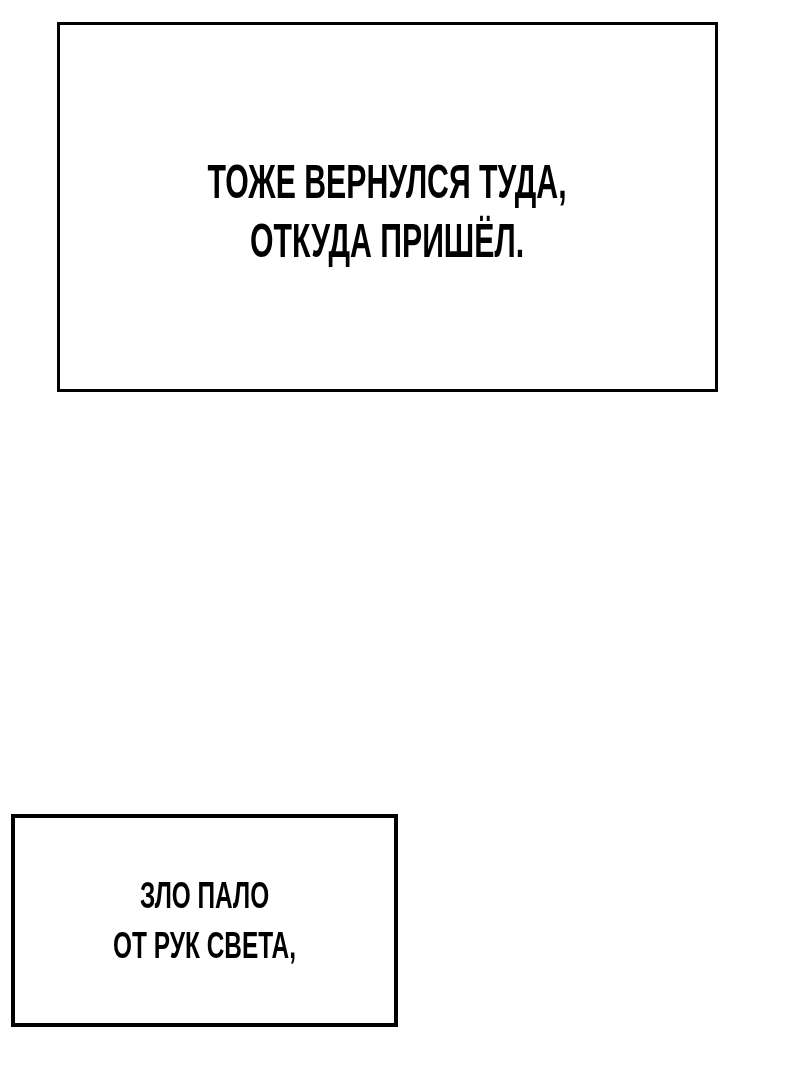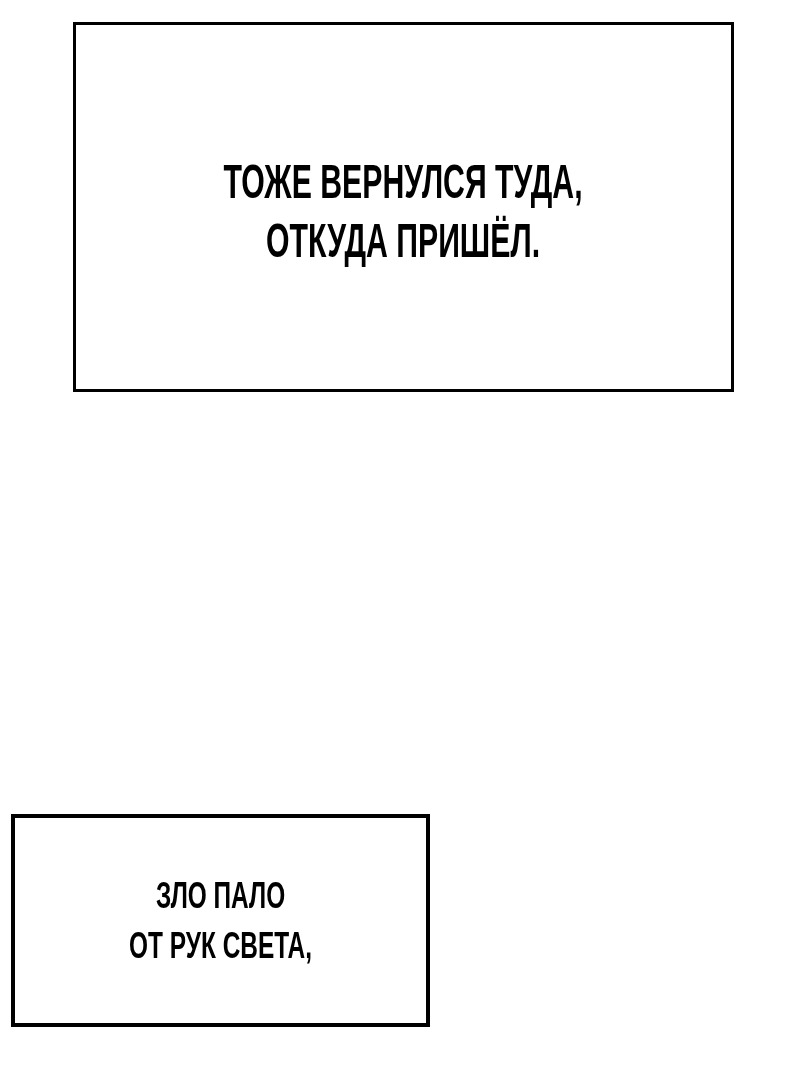--- a/index.html
+++ b/index.html
@@ -30,7 +30,7 @@
     transform-origin: 50% 50%;
   }
   #box-top {
-    left: 73px;
+    left: 57px;
     top: 22px;
     width: 661px;
     height: 370px;

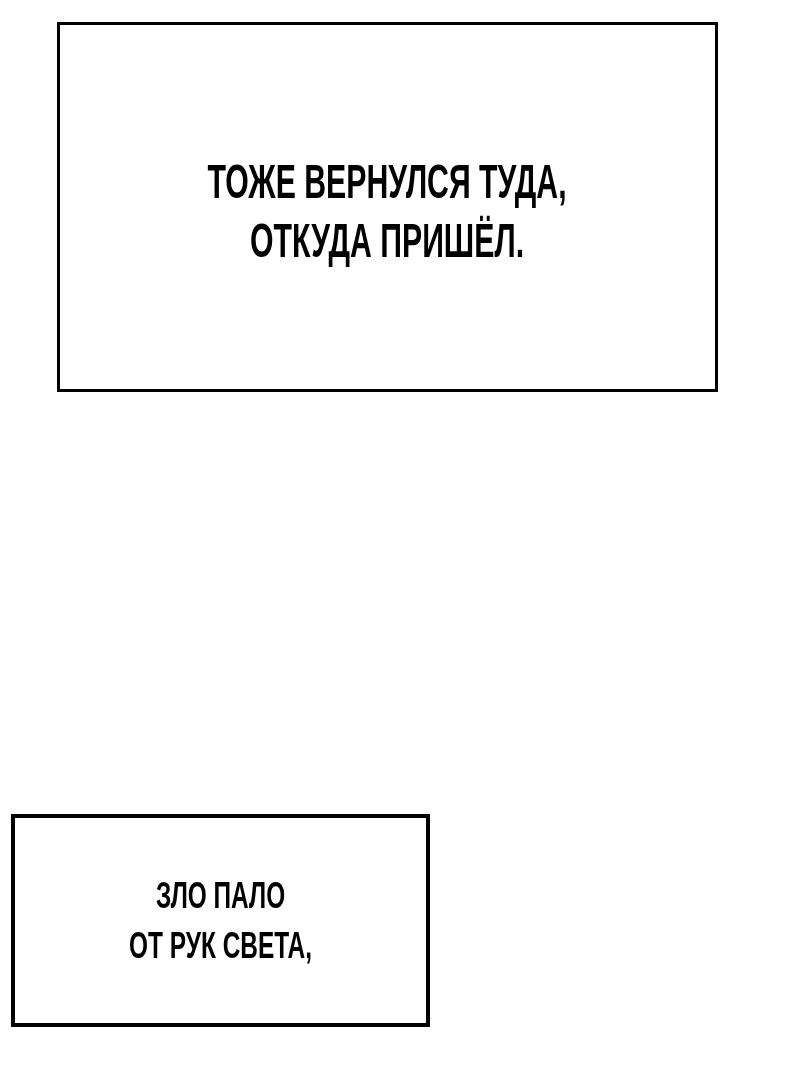--- a/index.html
+++ b/index.html
@@ -45,7 +45,7 @@
   #box-bottom {
     left: 11px;
     top: 814px;
-    width: 419px;
+    width: 387px;
     height: 213px;
     border: 4px solid #000000;
   }

